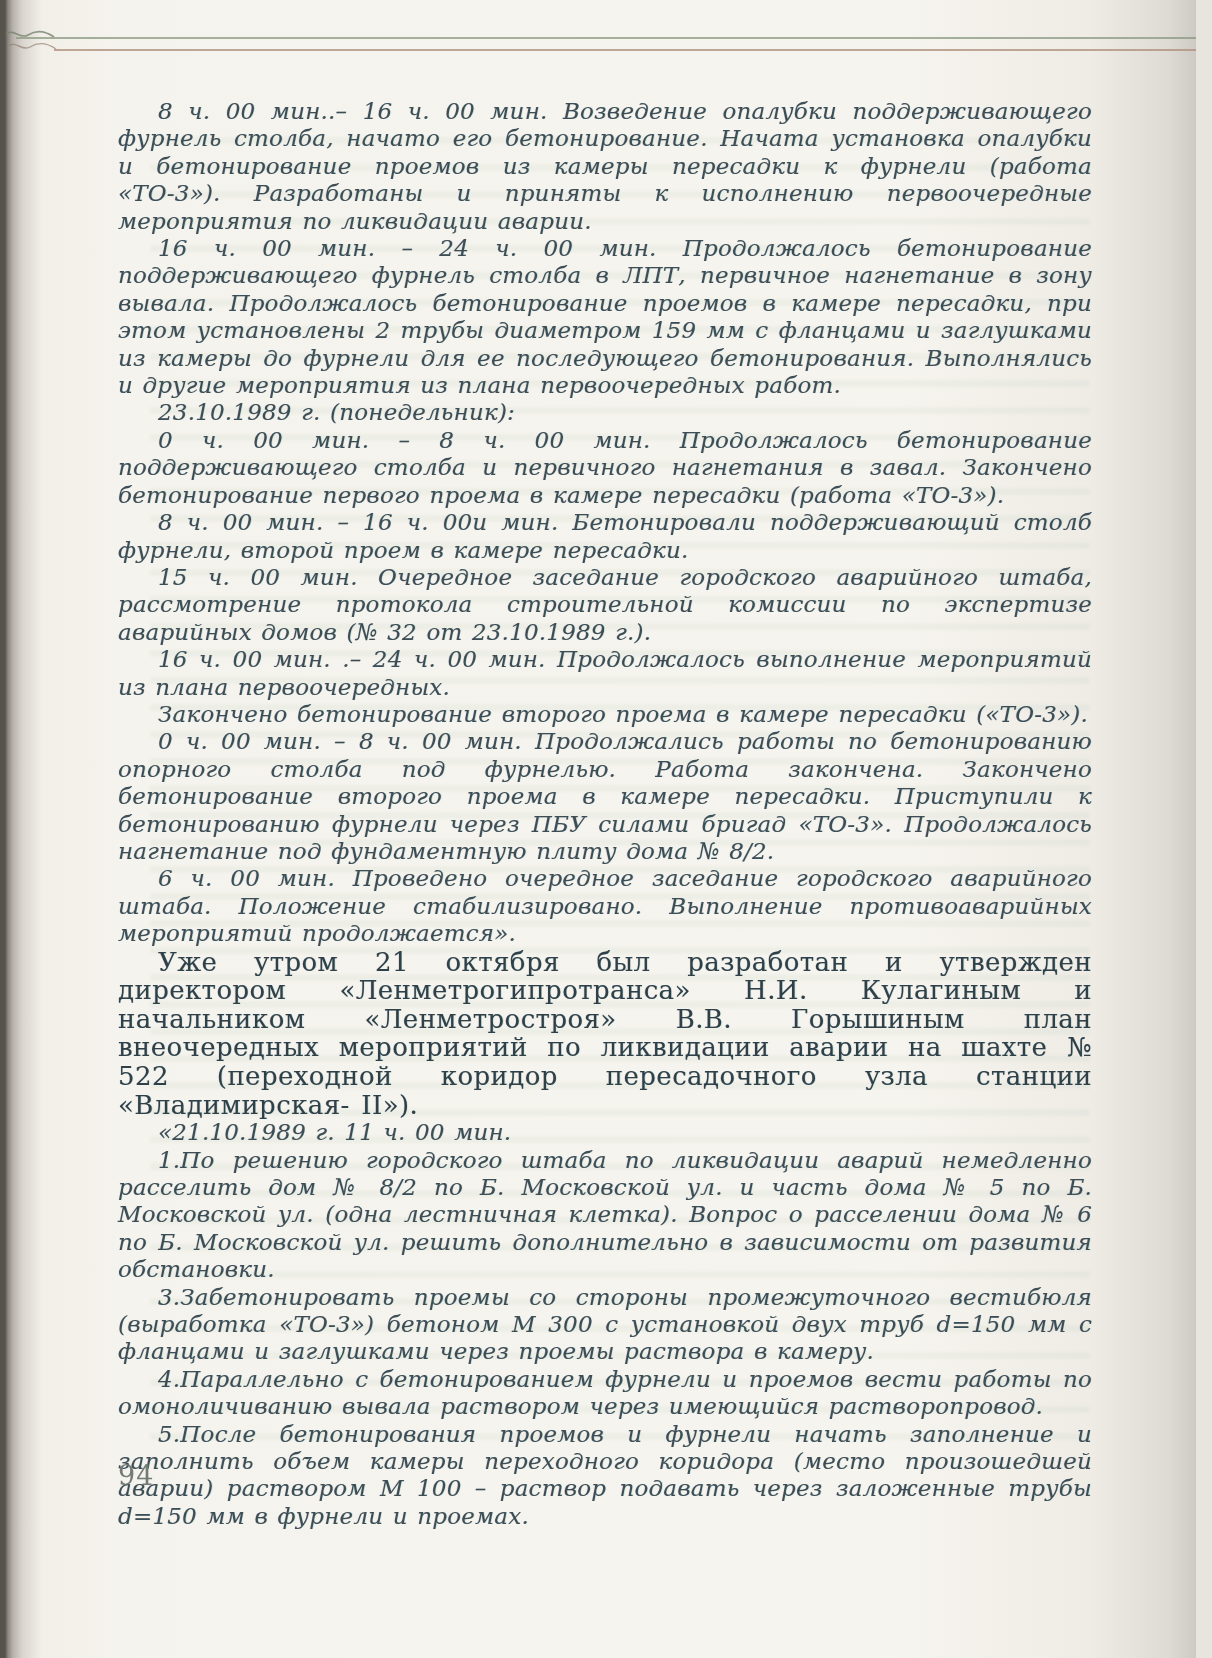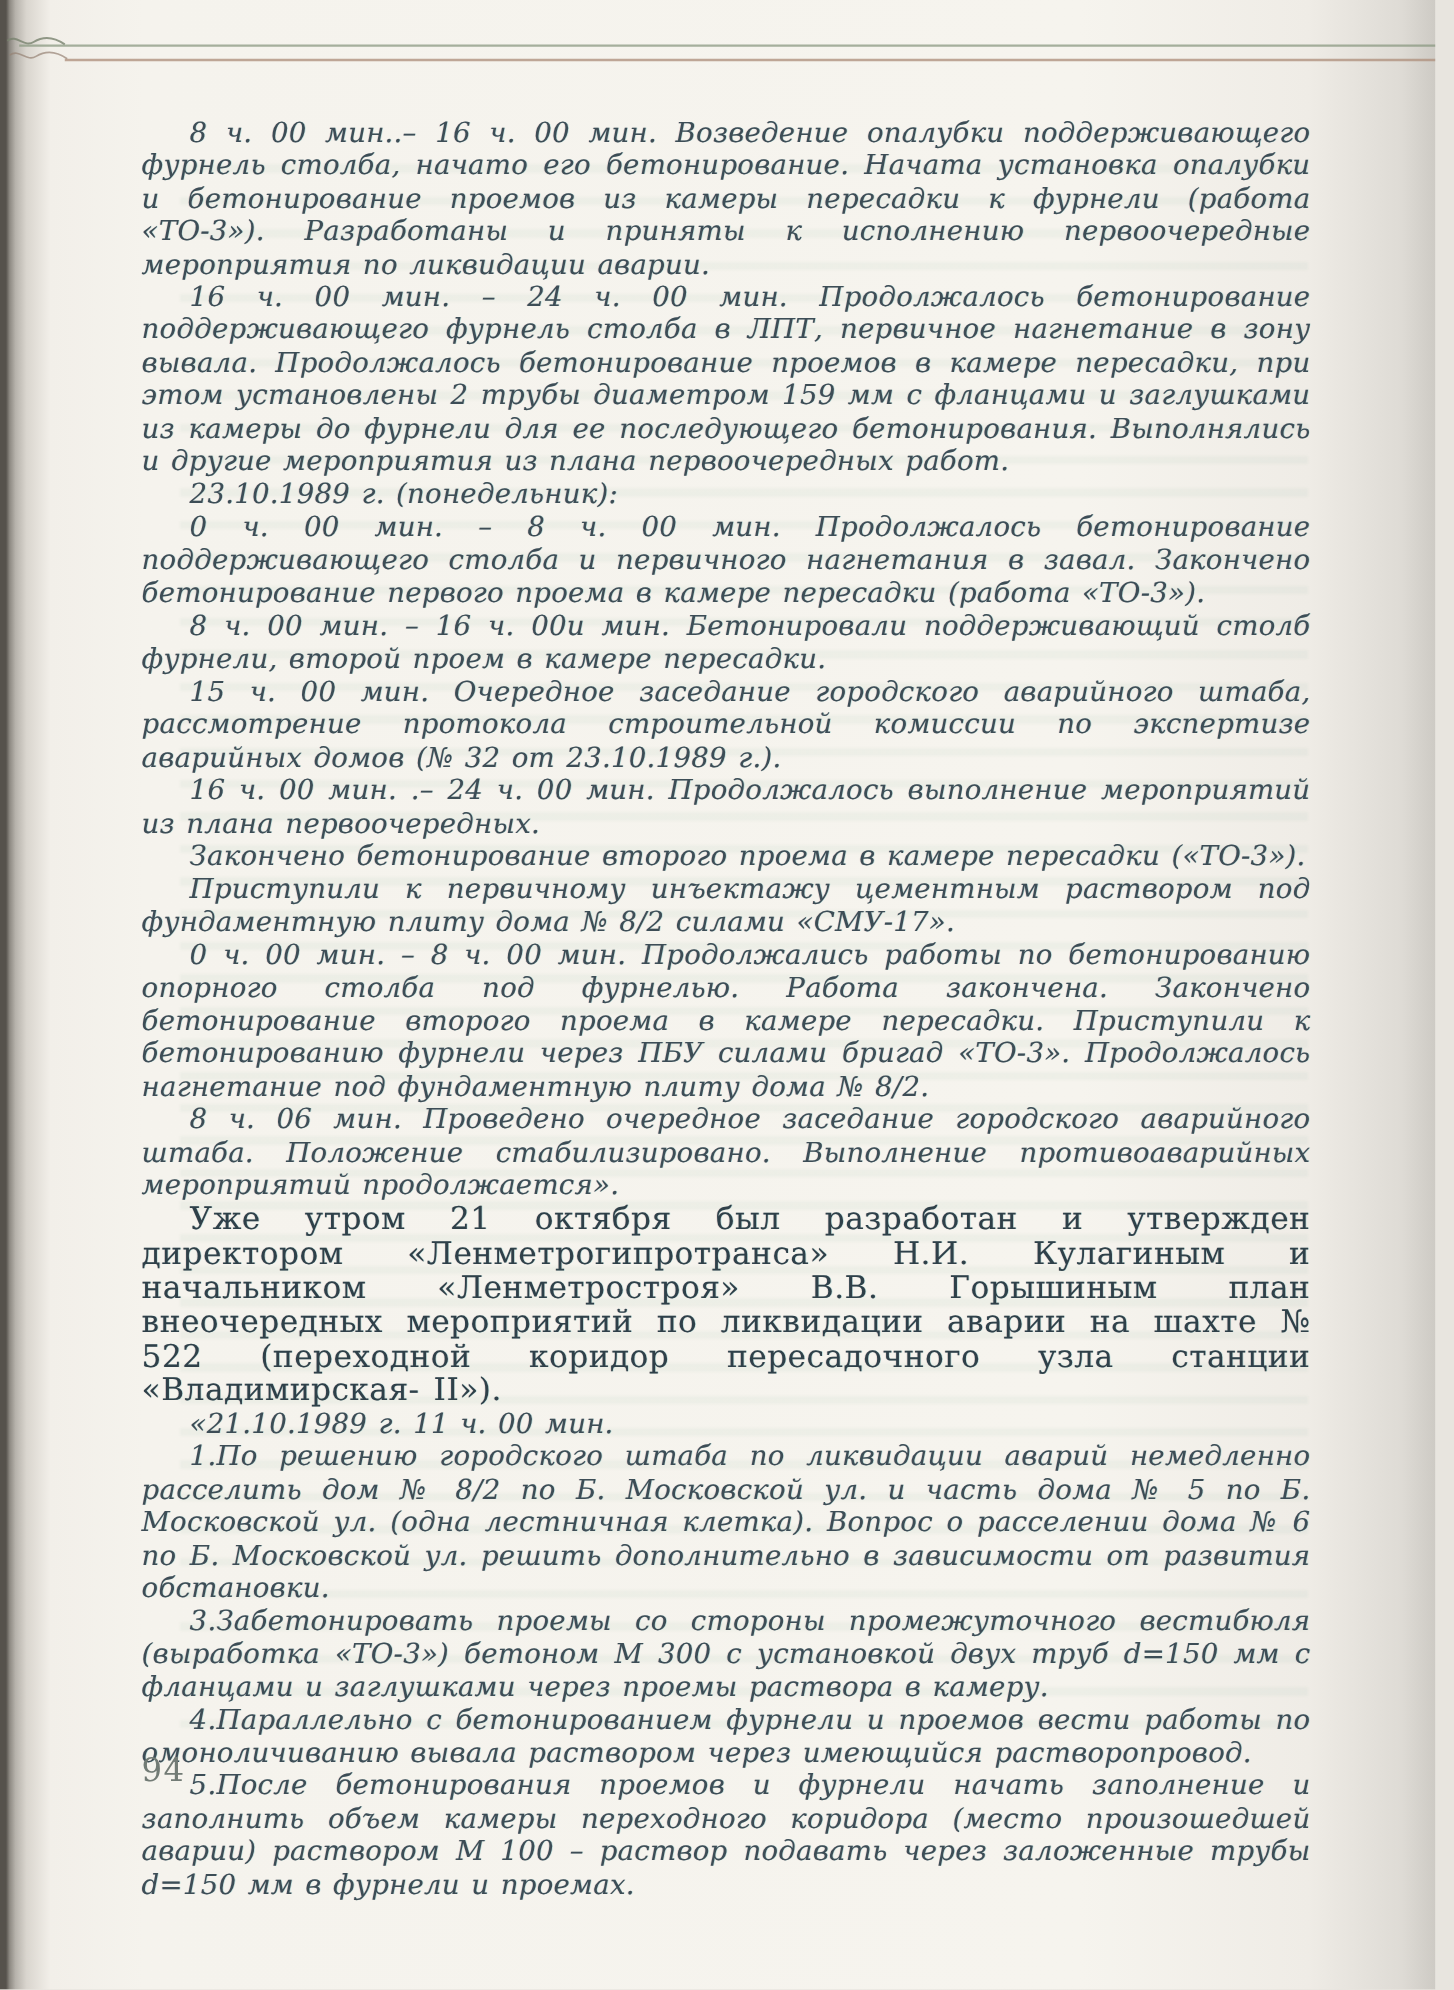--- a/index.html
+++ b/index.html
@@ -113,7 +113,6 @@
     <p>15 ч. 00 мин. Очередное заседание городского аварийного штаба, рассмотрение протокола строительной комиссии по экспертизе аварийных домов (№ 32 от 23.10.1989 г.).</p>
     <p>16 ч. 00 мин. .– 24 ч. 00 мин. Продолжалось выполнение мероприятий из плана первоочередных.</p>
     <p>Закончено бетонирование второго проема в камере пересадки («ТО-3»).</p>
-    <p>Приступили к первичному инъектажу цементным раствором под фундаментную плиту дома № 8/2 силами «СМУ-17».</p>
     <p>0 ч. 00 мин. – 8 ч. 00 мин. Продолжались работы по бетонированию опорного столба под фурнелью. Работа закончена. Закончено бетонирование второго проема в камере пересадки. Приступили к бетонированию фурнели через ПБУ силами бригад «ТО-3». Продолжалось нагнетание под фундаментную плиту дома № 8/2.</p>
     <p>8 ч. 06 мин. Проведено очередное заседание городского аварийного штаба. Положение стабилизировано. Выполнение противоаварийных мероприятий продолжается».</p>
     <p class="up">Уже утром 21 октября был разработан и утвержден директором «Ленметрогипротранса» Н.И. Кулагиным и начальником «Ленметростроя» В.В. Горышиным план внеочередных мероприятий по ликвидации аварии на шахте № 522 (переходной коридор пересадочного узла станции «Владимирская- II»).</p>

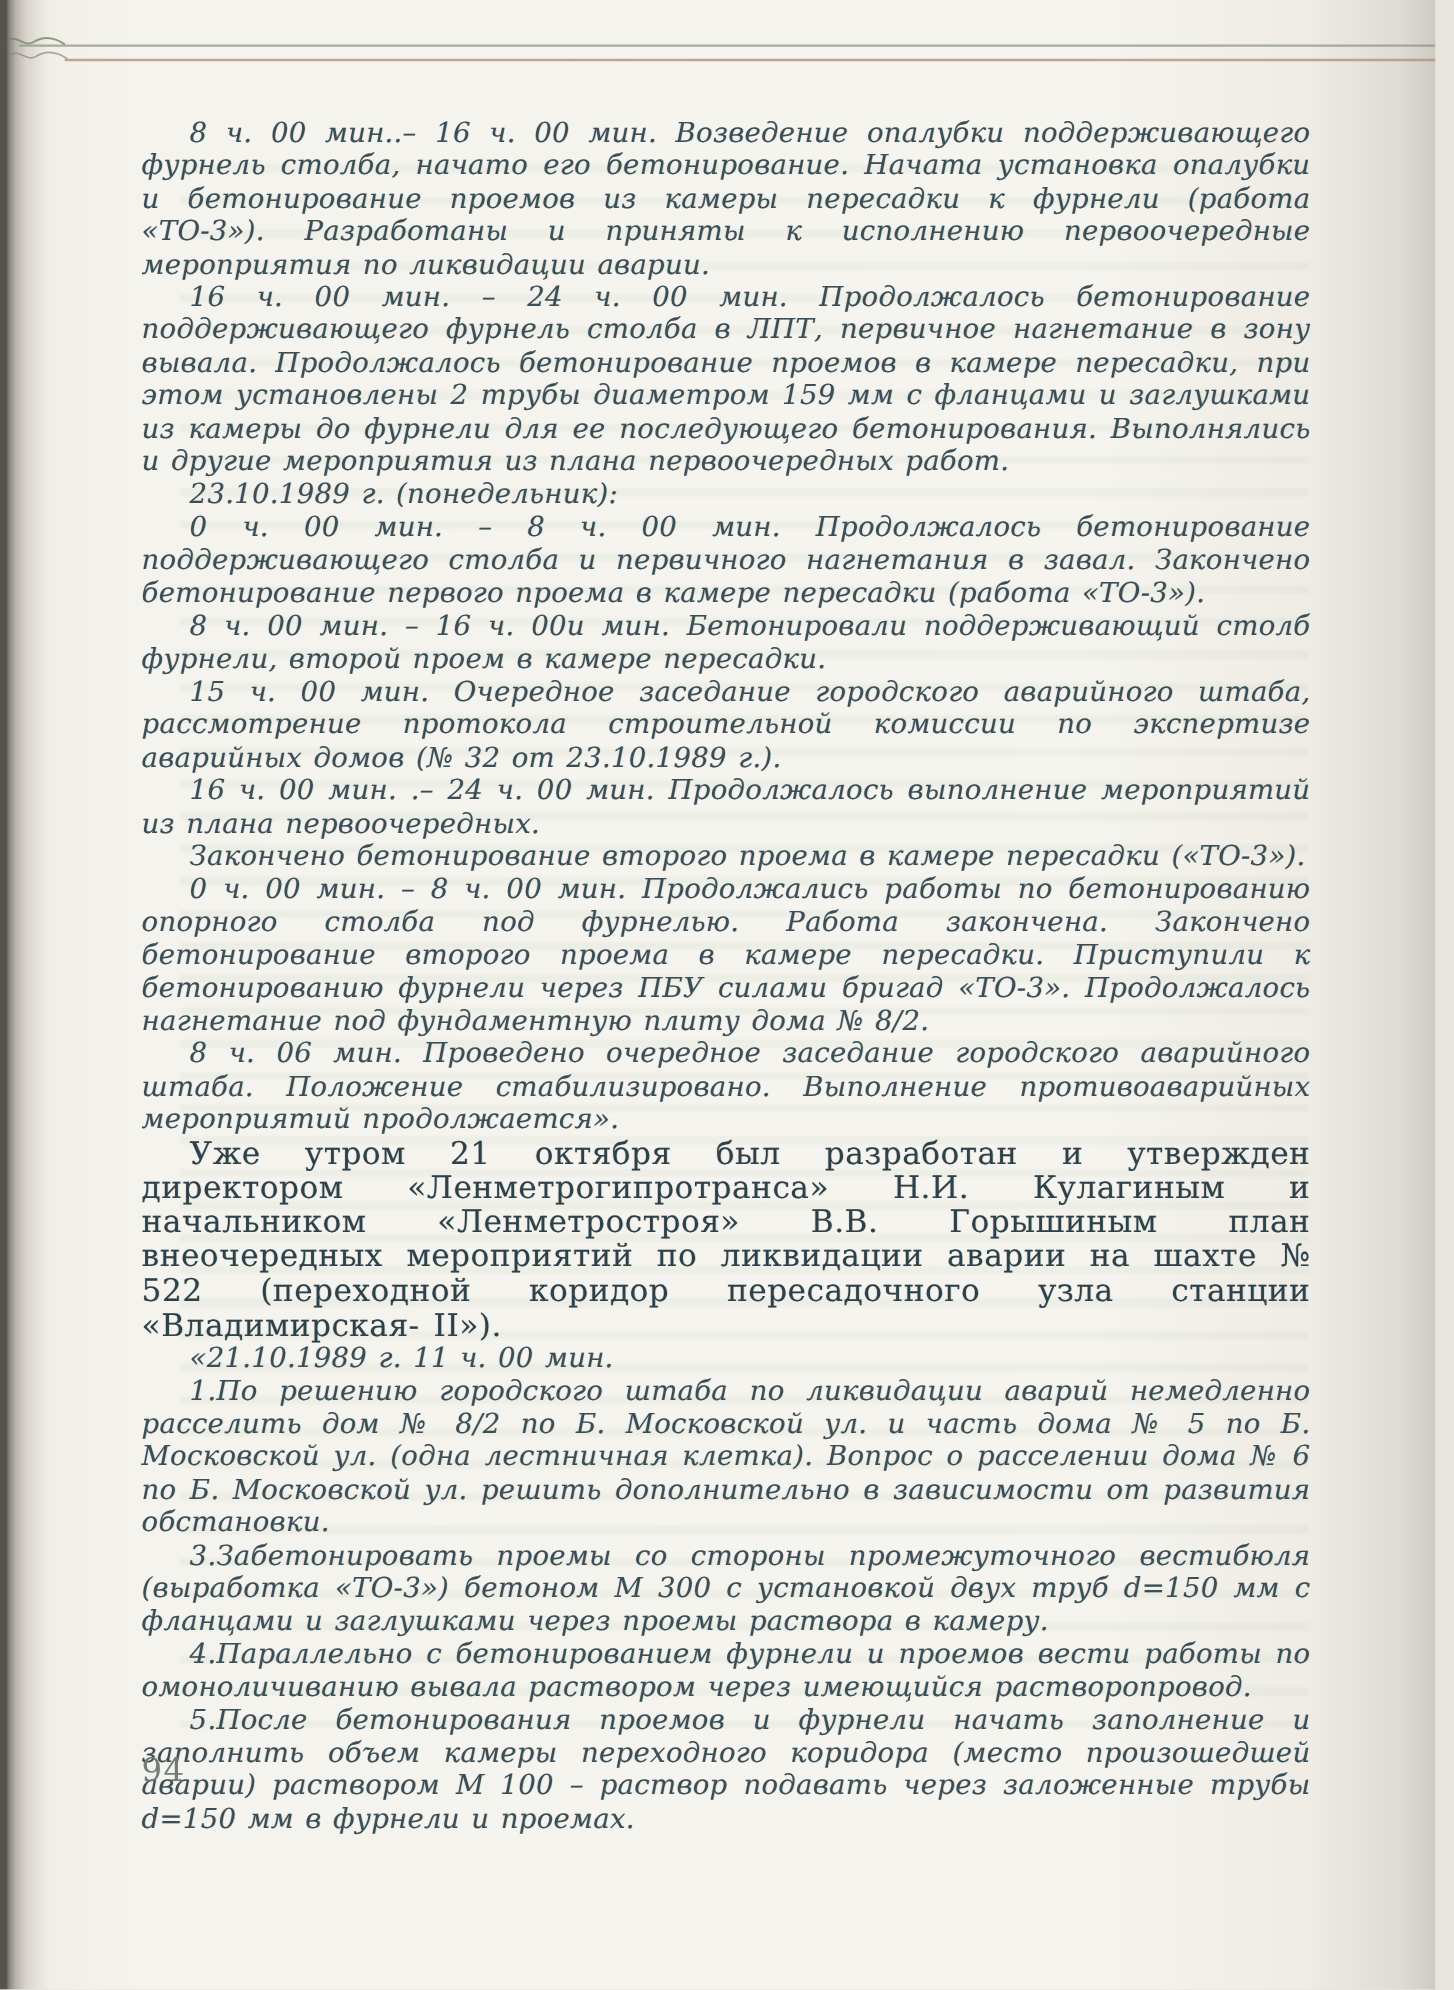--- a/index.html
+++ b/index.html
@@ -114,7 +114,7 @@
     <p>16 ч. 00 мин. .– 24 ч. 00 мин. Продолжалось выполнение мероприятий из плана первоочередных.</p>
     <p>Закончено бетонирование второго проема в камере пересадки («ТО-3»).</p>
     <p>0 ч. 00 мин. – 8 ч. 00 мин. Продолжались работы по бетонированию опорного столба под фурнелью. Работа закончена. Закончено бетонирование второго проема в камере пересадки. Приступили к бетонированию фурнели через ПБУ силами бригад «ТО-3». Продолжалось нагнетание под фундаментную плиту дома № 8/2.</p>
-    <p>8 ч. 06 мин. Проведено очередное заседание городского аварийного штаба. Положение стабилизировано. Выполнение противоаварийных мероприятий продолжается».</p>
+    <p>6 ч. 00 мин. Проведено очередное заседание городского аварийного штаба. Положение стабилизировано. Выполнение противоаварийных мероприятий продолжается».</p>
     <p class="up">Уже утром 21 октября был разработан и утвержден директором «Ленметрогипротранса» Н.И. Кулагиным и начальником «Ленметростроя» В.В. Горышиным план внеочередных мероприятий по ликвидации аварии на шахте № 522 (переходной коридор пересадочного узла станции «Владимирская- II»).</p>
     <p>«21.10.1989 г. 11 ч. 00 мин.</p>
     <p>1.По решению городского штаба по ликвидации аварий немедленно расселить дом № 8/2 по Б. Московской ул. и часть дома № 5 по Б. Московской ул. (одна лестничная клетка). Вопрос о расселении дома № 6 по Б. Московской ул. решить дополнительно в зависимости от развития обстановки.</p>

